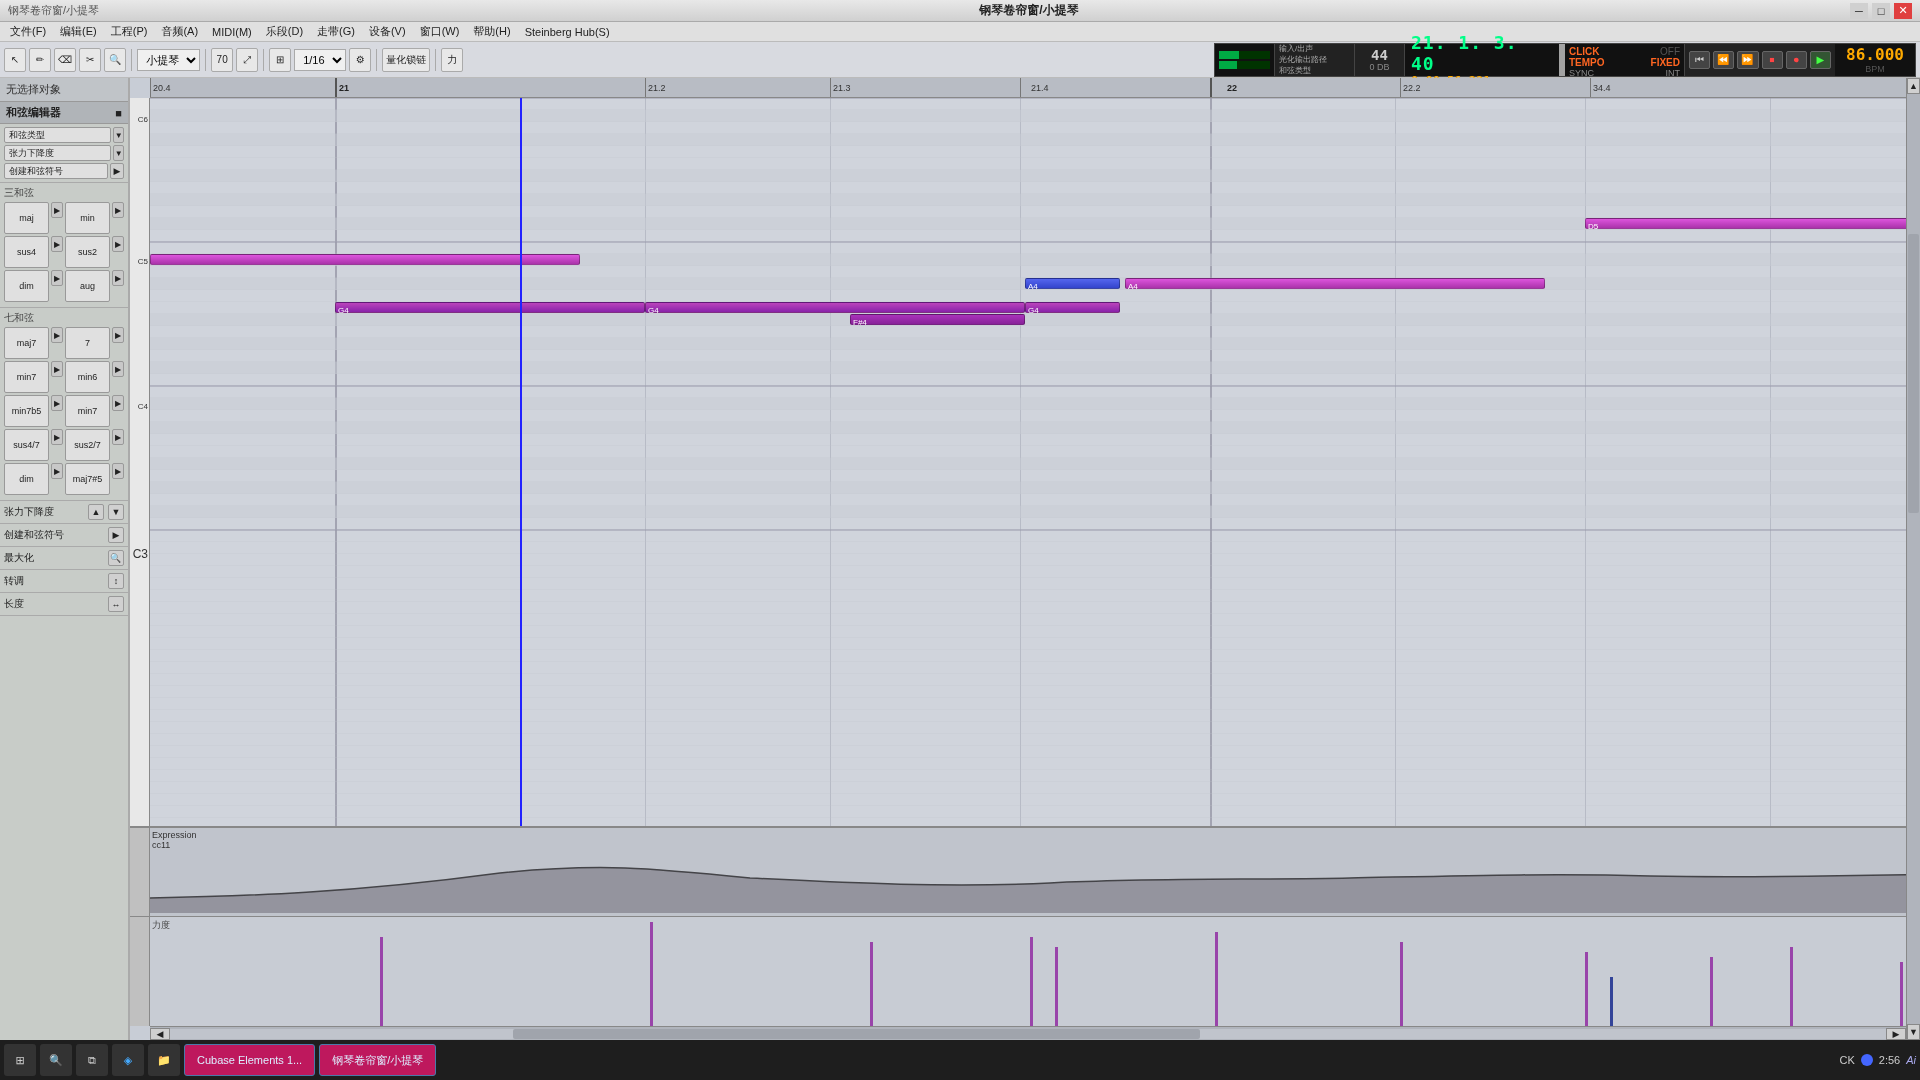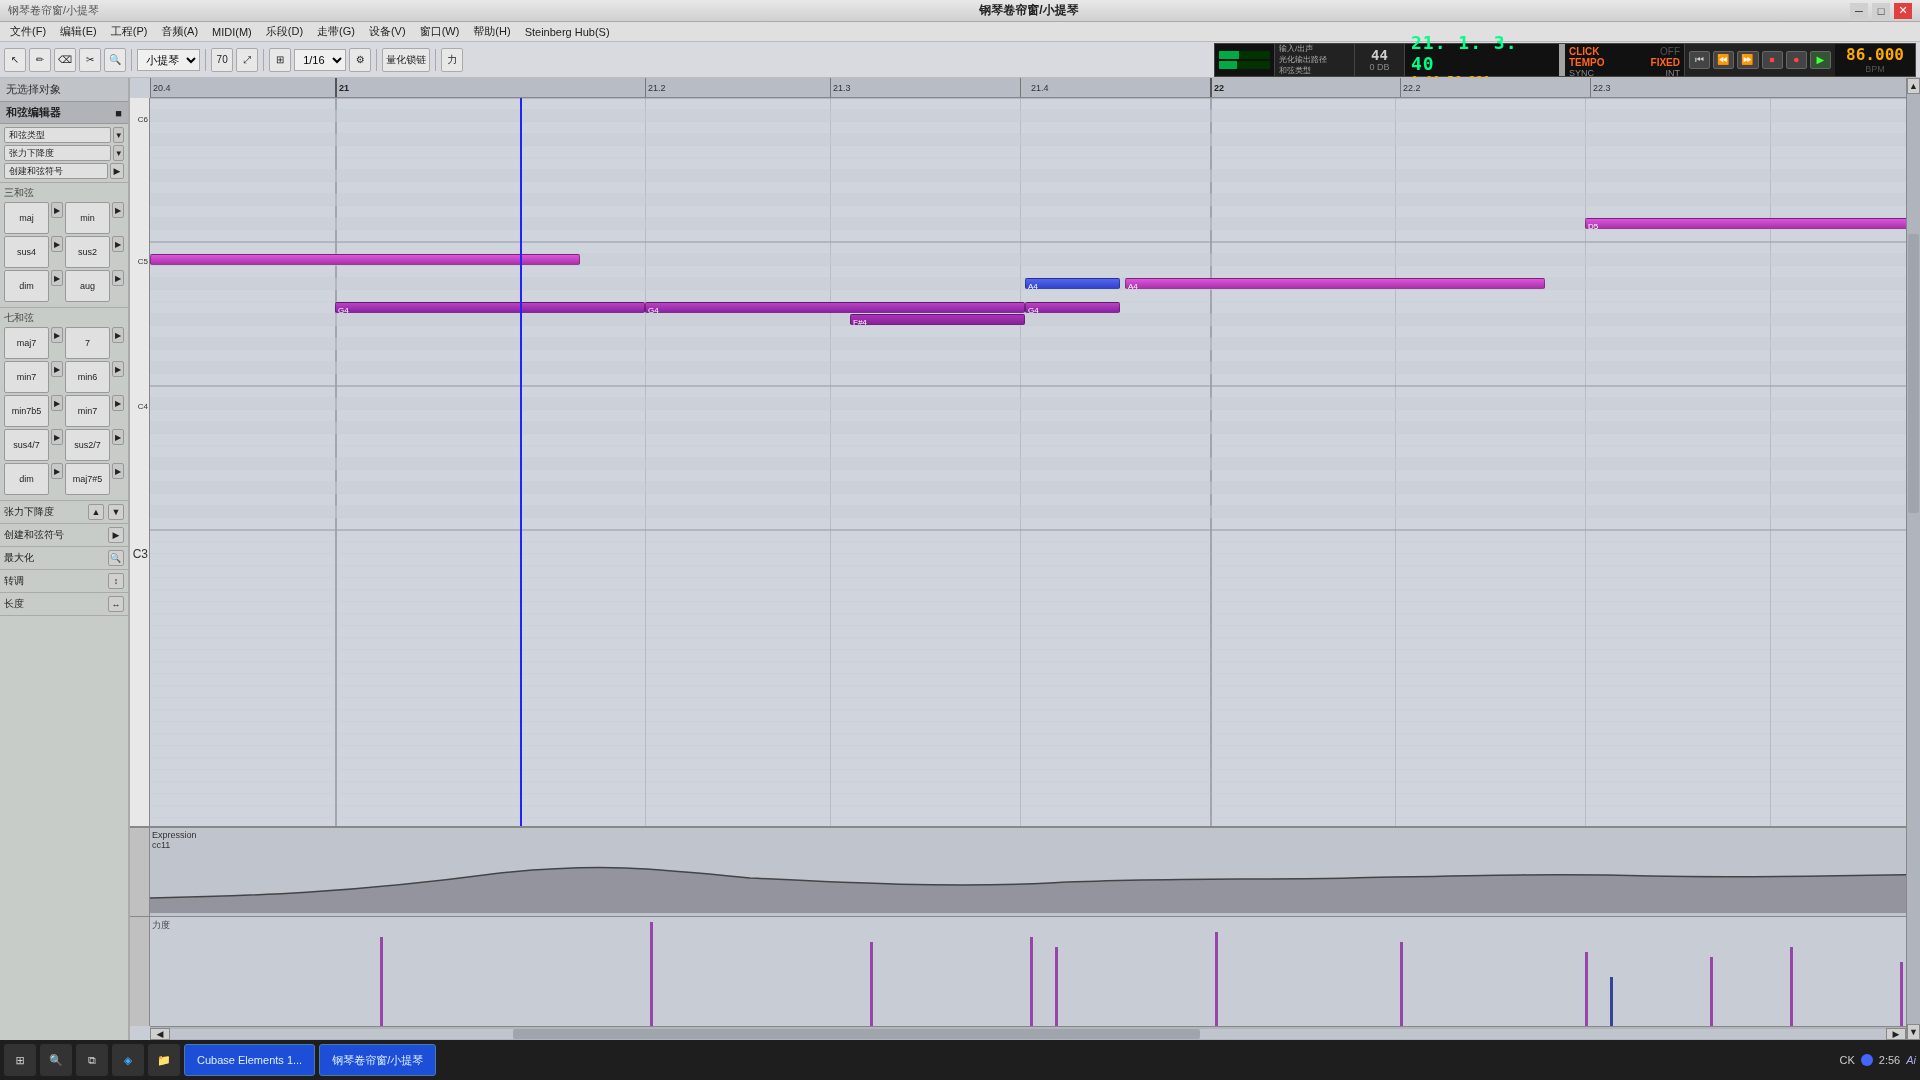--- a/index.html
+++ b/index.html
@@ -445,7 +445,7 @@
       <div style="position:absolute; left:495px; top:0; height:100%; border-left:1px solid #777; display:flex; align-items:center; padding-left:2px; font-size:9px; color:#333;">21.2</div>
       <div style="position:absolute; left:680px; top:0; height:100%; border-left:1px solid #777; display:flex; align-items:center; padding-left:2px; font-size:9px; color:#333;">21.3</div>
       <div style="position:absolute; left:870px; top:0; height:100%; border-left:1px solid #777; display:flex; align-items:center; padding-left:10px; font-size:9px; color:#333;">21.4</div>
-      <div style="position:absolute; left:1060px; top:0; height:100%; border-left:2px solid #555; display:flex; align-items:center; padding-left:2px; font-size:9px; color:#222; font-weight:bold;">22</div>
+      <div style="position:absolute; left:1060px; top:0; height:100%; border-left:2px solid #555; display:flex; align-items:center; padding-left:15px; font-size:9px; color:#222; font-weight:bold;">22</div>
       <div style="position:absolute; left:1250px; top:0; height:100%; border-left:1px solid #777; display:flex; align-items:center; padding-left:2px; font-size:9px; color:#333;">22.2</div>
       <div style="position:absolute; left:1440px; top:0; height:100%; border-left:1px solid #777; display:flex; align-items:center; padding-left:2px; font-size:9px; color:#333;">22.3</div>
     </div>

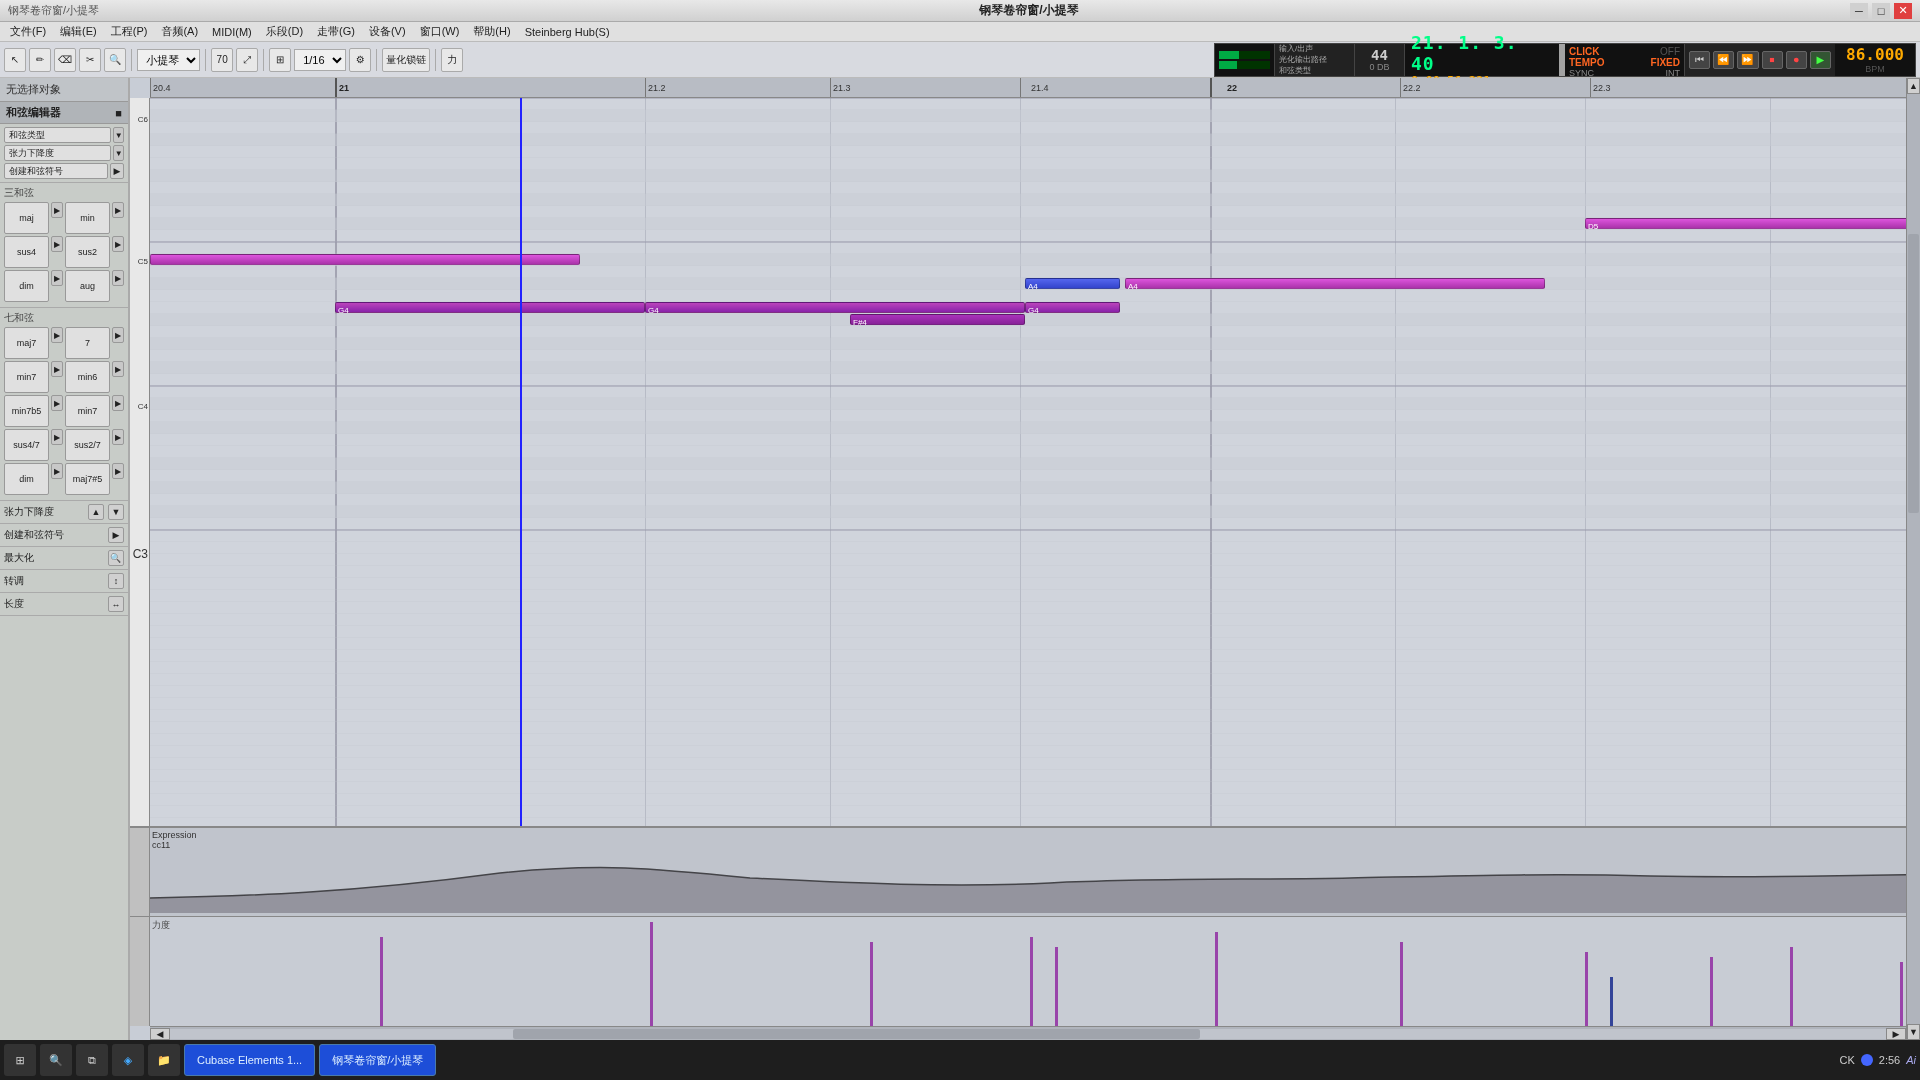--- a/index.html
+++ b/index.html
@@ -447,7 +447,7 @@
       <div style="position:absolute; left:870px; top:0; height:100%; border-left:1px solid #777; display:flex; align-items:center; padding-left:10px; font-size:9px; color:#333;">21.4</div>
       <div style="position:absolute; left:1060px; top:0; height:100%; border-left:2px solid #555; display:flex; align-items:center; padding-left:15px; font-size:9px; color:#222; font-weight:bold;">22</div>
       <div style="position:absolute; left:1250px; top:0; height:100%; border-left:1px solid #777; display:flex; align-items:center; padding-left:2px; font-size:9px; color:#333;">22.2</div>
-      <div style="position:absolute; left:1440px; top:0; height:100%; border-left:1px solid #777; display:flex; align-items:center; padding-left:2px; font-size:9px; color:#333;">22.3</div>
+      <div style="position:absolute; left:1440px; top:0; height:100%; border-left:1px solid #777; display:flex; align-items:center; padding-left:2px; font-size:9px; color:#333;">34.4</div>
     </div>
 
     <div style="flex:1; display:flex; overflow:hidden;">

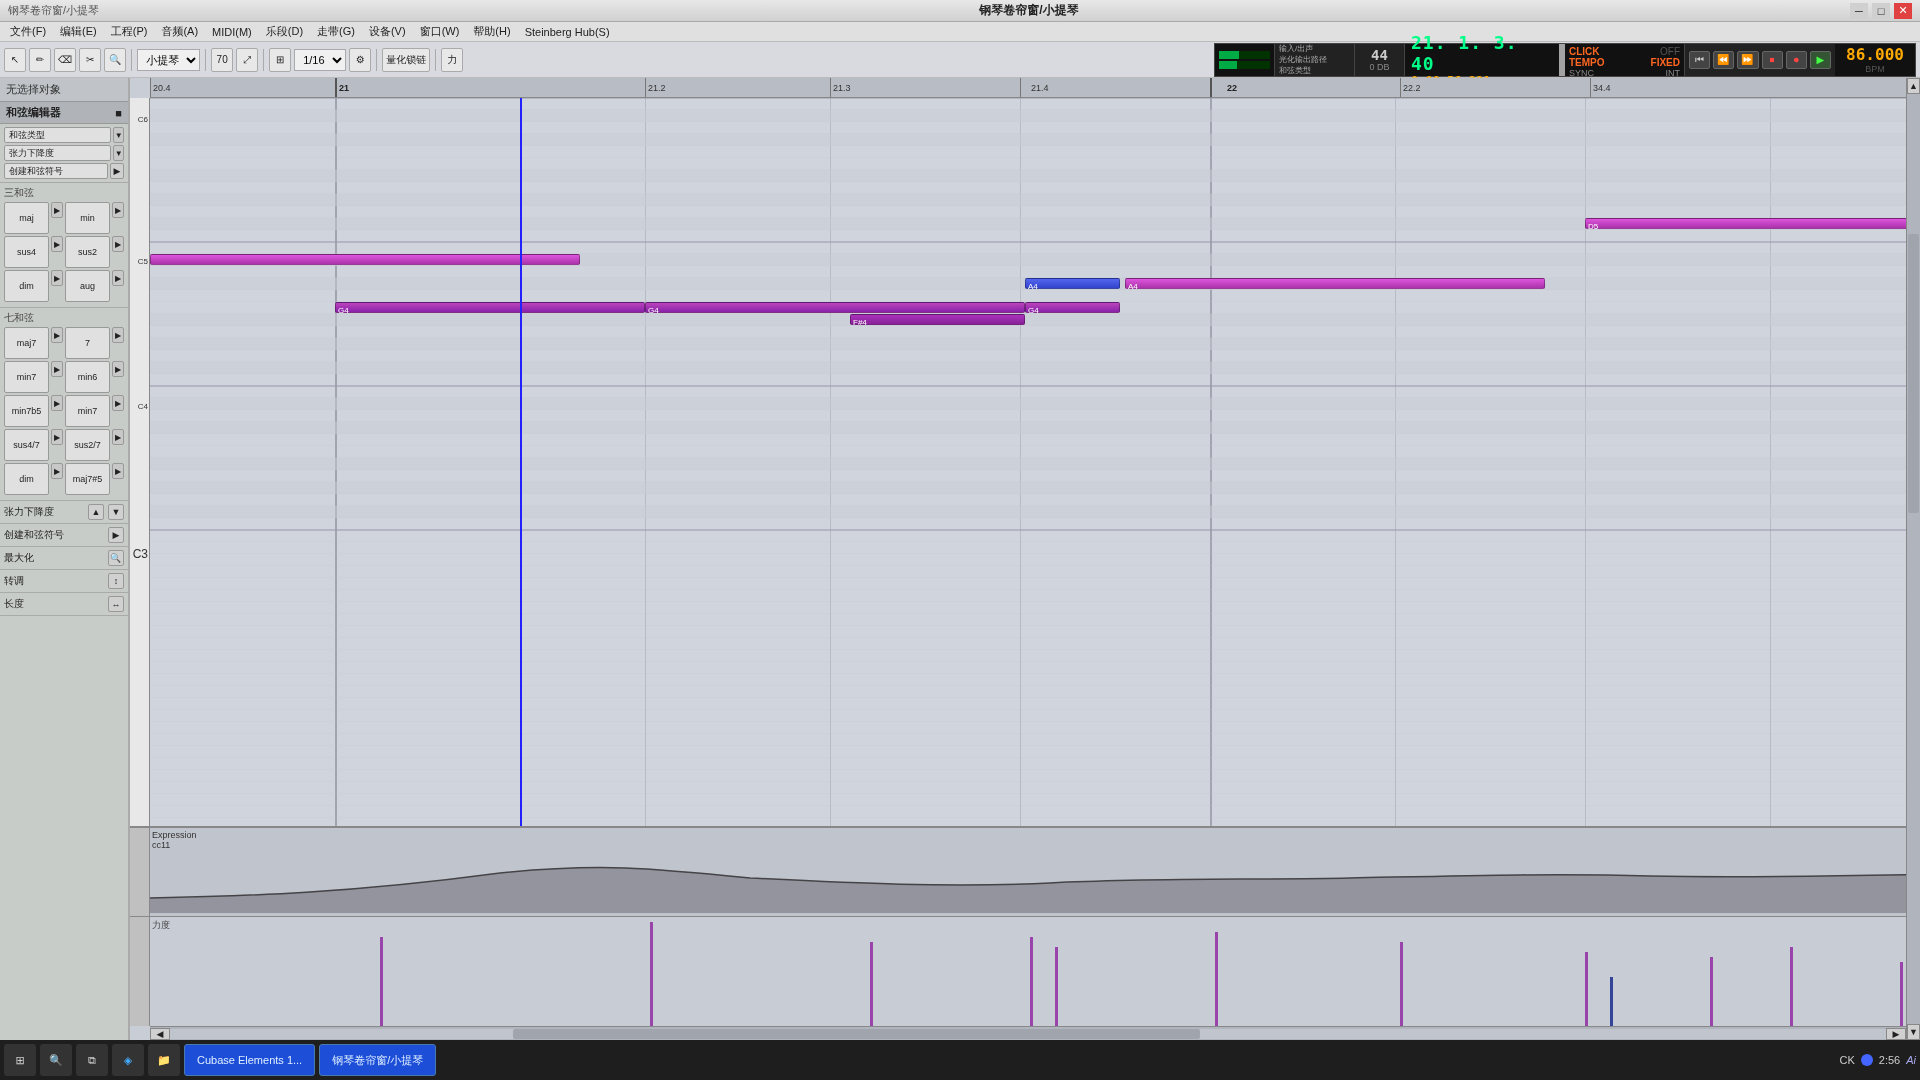--- a/index.html
+++ b/index.html
@@ -179,7 +179,7 @@
       font-size: 11px;
       border-radius: 3px;
     }
-    .taskbar-window.active { background: #1d4ed8; }
+    .taskbar-window.active { background: #be185d; }
     .taskbar-right {
       margin-left: auto;
       display: flex;

